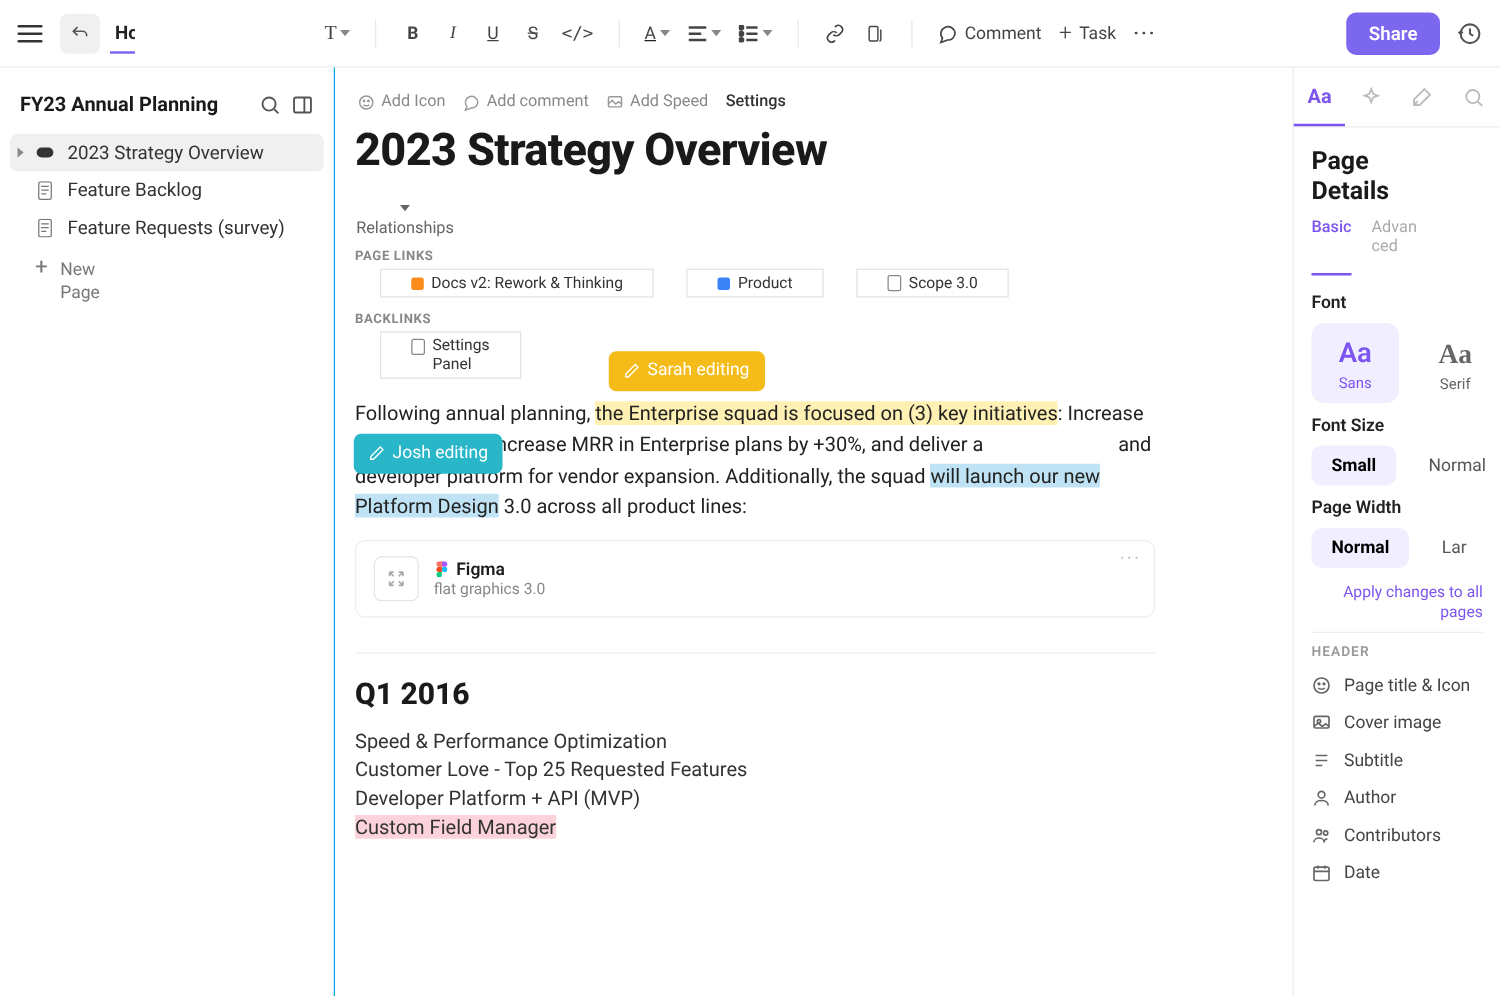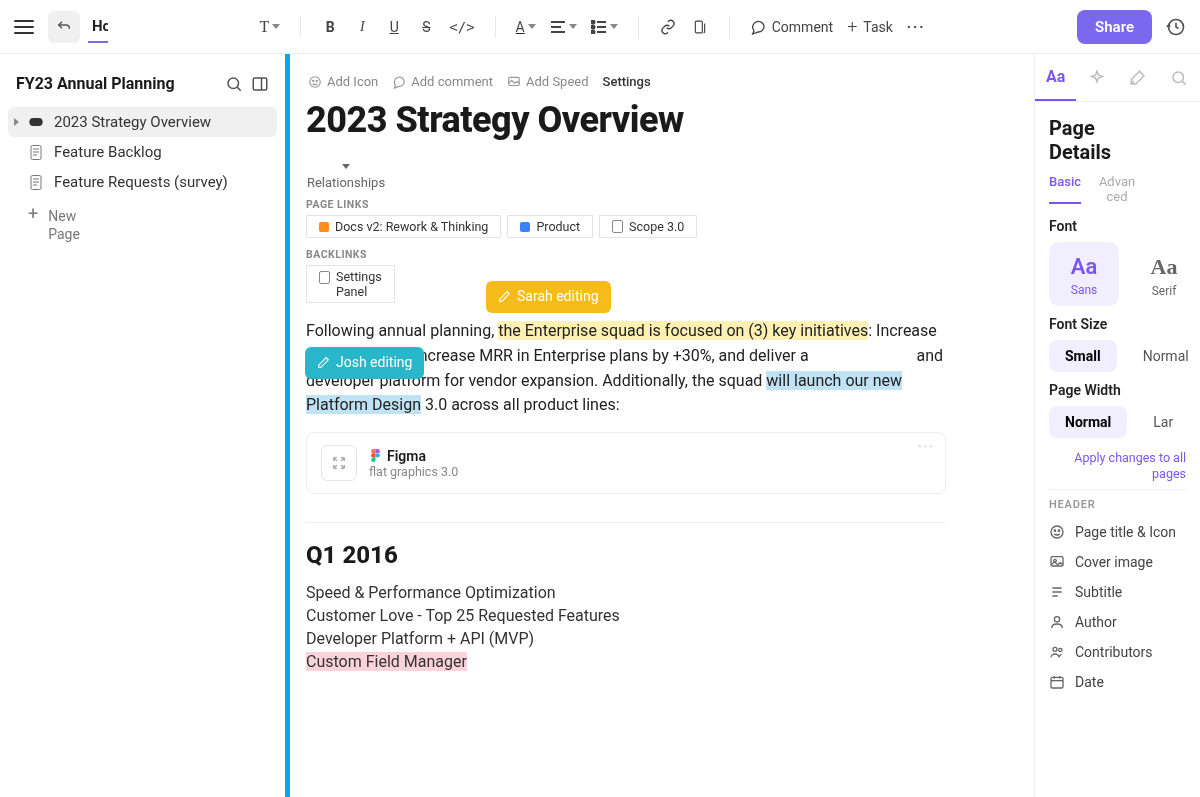--- a/index.html
+++ b/index.html
@@ -20,7 +20,7 @@
   .share-btn { background:#7b68ee; color:#fff; font-weight:600; font-size:15px; padding:8px 18px; border-radius:8px; cursor:pointer;}
   
   .shell { display:flex; height:calc(100% - 54px);}
-  .sidebar { width:290px; border-right:5px solid #0ea5e9; padding:16px 8px 8px 8px; display:flex; flex-direction:column;}
+  .sidebar { width:268px; border-right:1px solid #0ea5e9; padding:16px 8px 8px 8px; display:flex; flex-direction:column;}
   .sb-header { display:flex; align-items:center; gap:8px; padding:4px 8px 14px 8px;}
   .sb-title { flex:1; font-weight:700; font-size:16px; color:#1a1a1a;}
   .sb-icon { width:18px; height:18px; color:#555;}

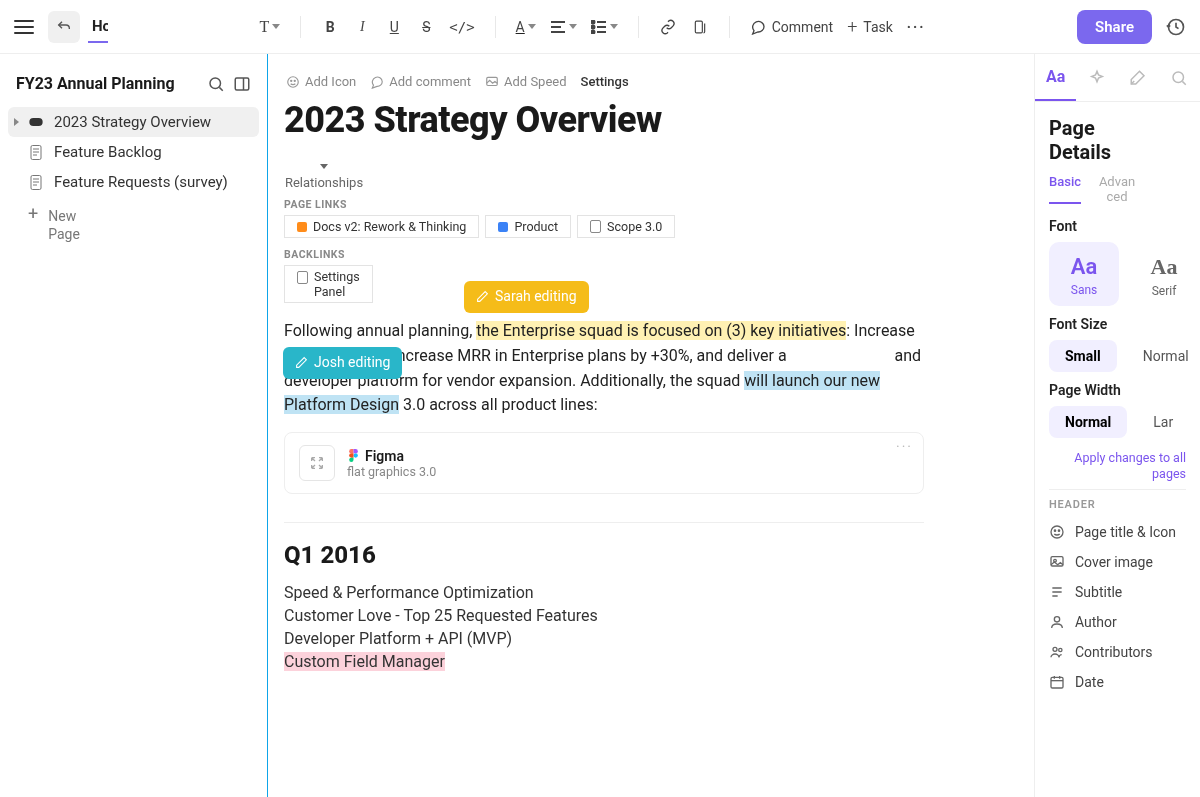--- a/index.html
+++ b/index.html
@@ -70,7 +70,7 @@
   .rp-body { padding:14px 14px; overflow-y:auto;}
   .rp-h { font-size:20px; font-weight:700; line-height:1.2; margin-bottom:10px;}
   .rp-subtabs { display:flex; gap:16px; font-size:13px; margin-bottom:14px;}
-  .rp-subtab{ color:#aaa; cursor:pointer; padding-bottom:0;text-align:center;}
+  .rp-subtab{ color:#aaa; cursor:pointer; padding-bottom:16px;}
   .rp-subtab.active{ color:#7b55ee; border-bottom:2px solid #7b55ee; font-weight:500;}
   .rp-section-title { font-size:14px; font-weight:600; margin:10px 0 8px 0; color:#222;}
   .font-cards { display:flex; gap:10px;}

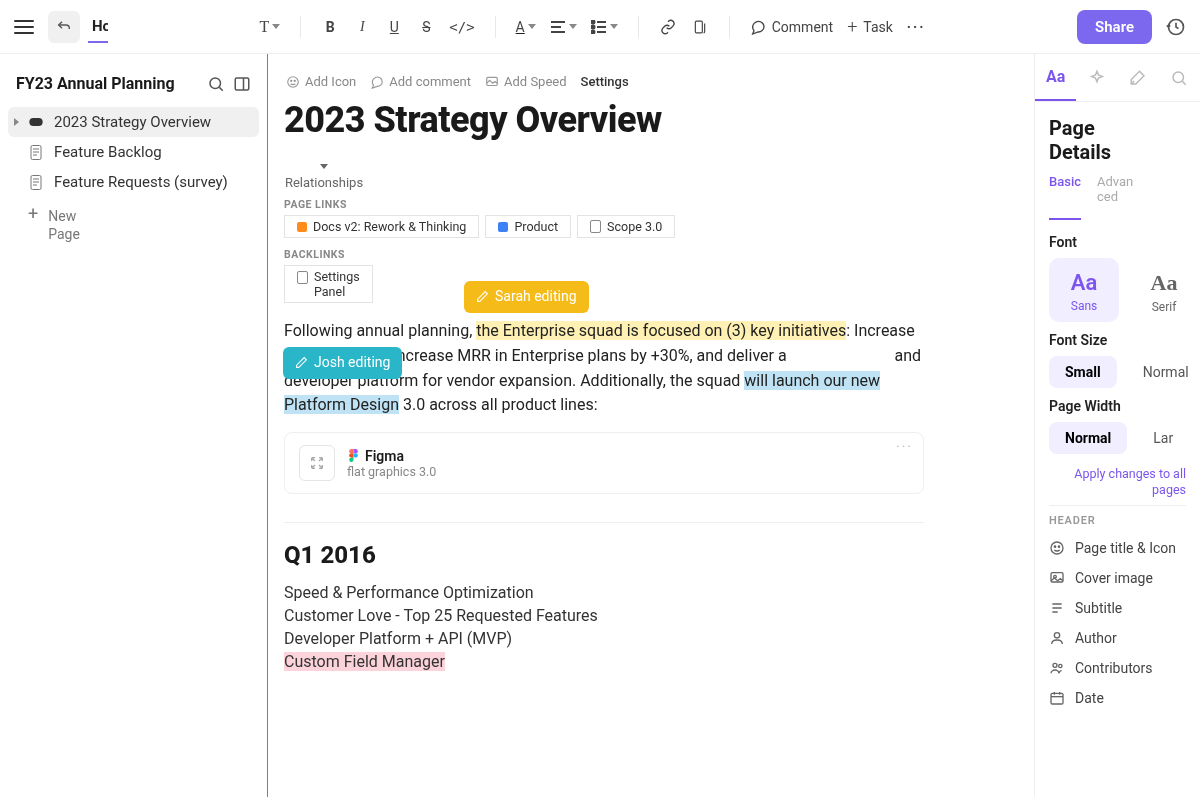--- a/index.html
+++ b/index.html
@@ -41,7 +41,7 @@
   .rel-collapse .tri { width:0;height:0;border-left:4px solid transparent;border-right:4px solid transparent;border-top:5px solid #666; margin-top:5px;}
   .section-label { font-size:10.5px; font-weight:700; letter-spacing:0.5px; color:#888; margin:6px 0 4px 0;}
   .chip-row { display:flex; flex-wrap:wrap; gap:6px; margin-bottom:10px;}
-  .chip { display:inline-flex; align-items:center; gap:6px; padding:3px 12px; border:1px solid #e3e3e3; border-radius:0; background:#fff; font-size:12.5px; color:#333; cursor:pointer;}
+  .chip { display:inline-flex; align-items:center; gap:6px; padding:3px 24px; border:1px solid #e3e3e3; border-radius:0; background:#fff; font-size:12.5px; color:#333; cursor:pointer;margin-left:20px;}
   .chip .sq { width:10px; height:10px; border-radius:2px;}
   .sq.orange{background:#ff8c1a}
   .sq.blue{background:#3b82f6}

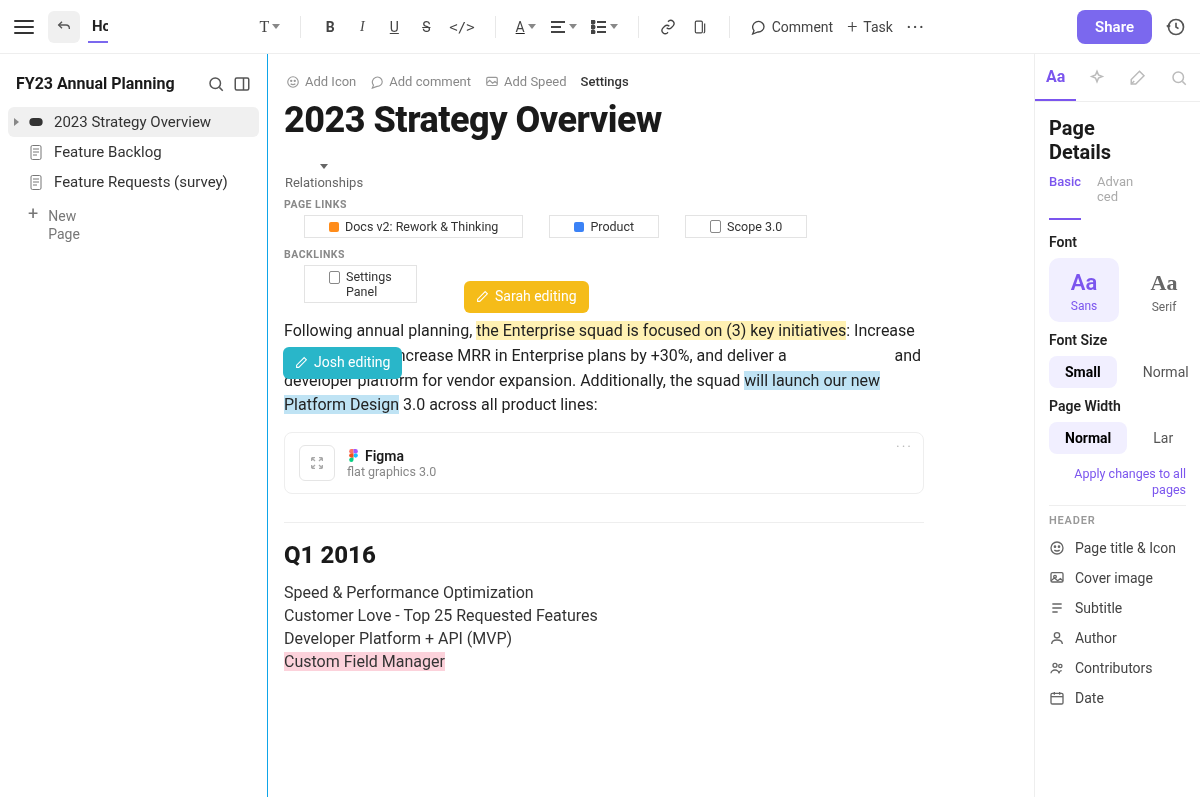--- a/index.html
+++ b/index.html
@@ -51,7 +51,7 @@
   .hl-blue { background:#bfe3f4;}
   .hl-pink { background:#fcd2db;}
   .editing-tag { position:absolute; padding:5px 12px; border-radius:6px; color:#fff; font-size:14px; display:flex; align-items:center; gap:6px; font-weight:400;}
-  .editing-tag.sarah{ background:#f5bc19; top:-38px; left:180px;}
+  .editing-tag.sarah{ background:#f5bc19; top:-38px; left:203px;}
   .editing-tag.josh{ background:#29b6c9; top:28px; left:-1px;}
   .embed-card { border:1px solid #eee; border-radius:8px; padding:12px 14px; margin-top:14px; display:flex; align-items:center; gap:12px; max-width:640px; position:relative;}
   .embed-thumb { width:36px;height:36px; border:1px solid #e5e5e5; border-radius:6px; display:flex;align-items:center;justify-content:center;color:#aaa;}

